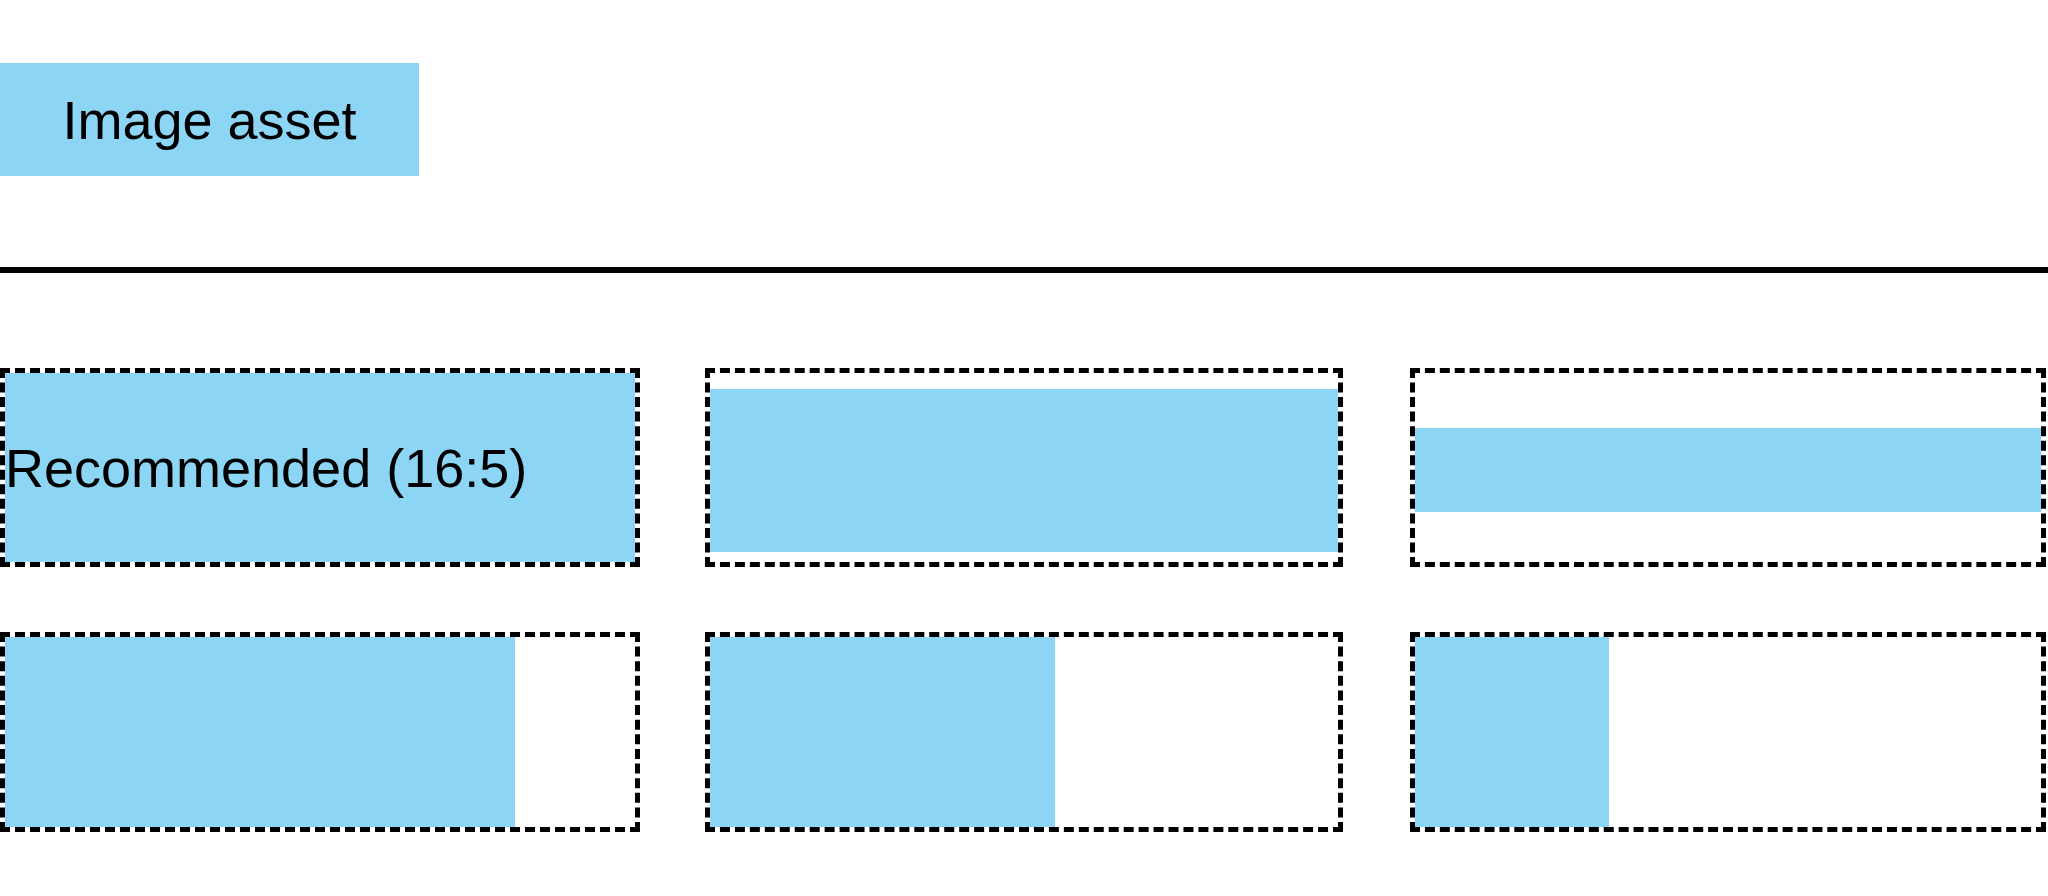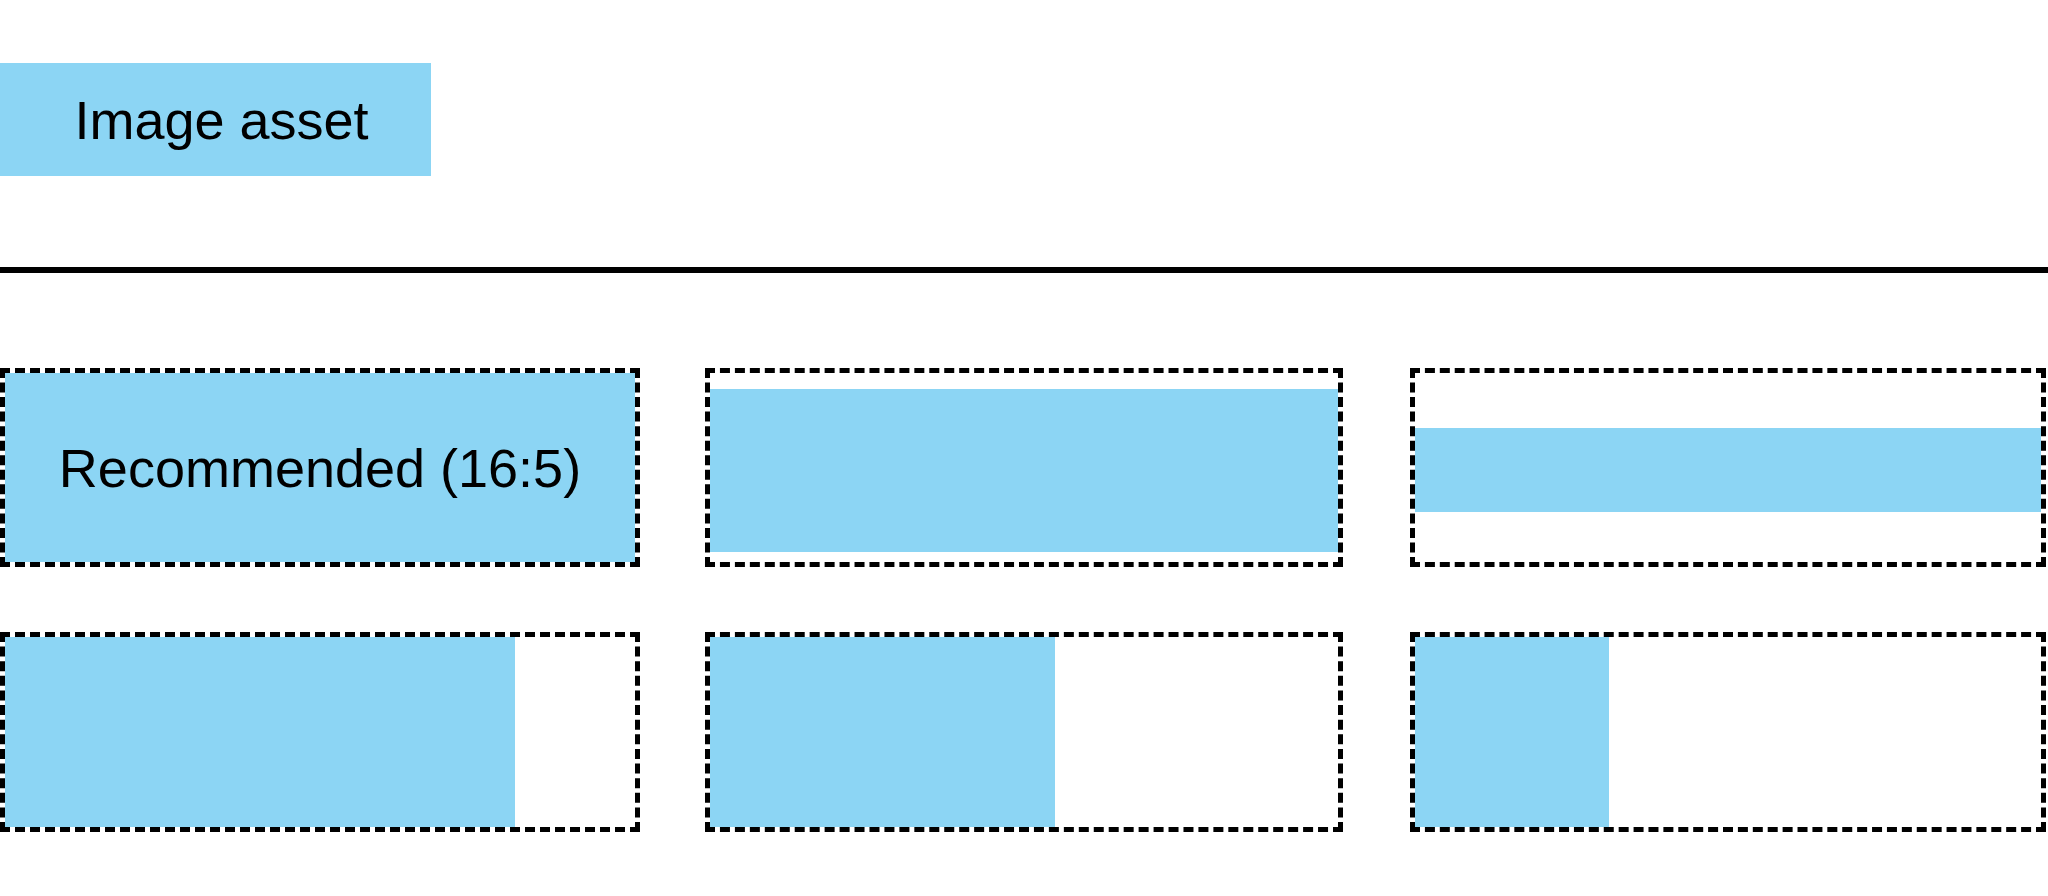--- a/index.html
+++ b/index.html
@@ -16,7 +16,7 @@
     font-family: "Liberation Sans", sans-serif;
     color: #000000;
   }
-  .abs { position: absolute; padding-left: 12px; }
+  .abs { position: absolute; }
   .center-text {
     display: flex;
     align-items: center;

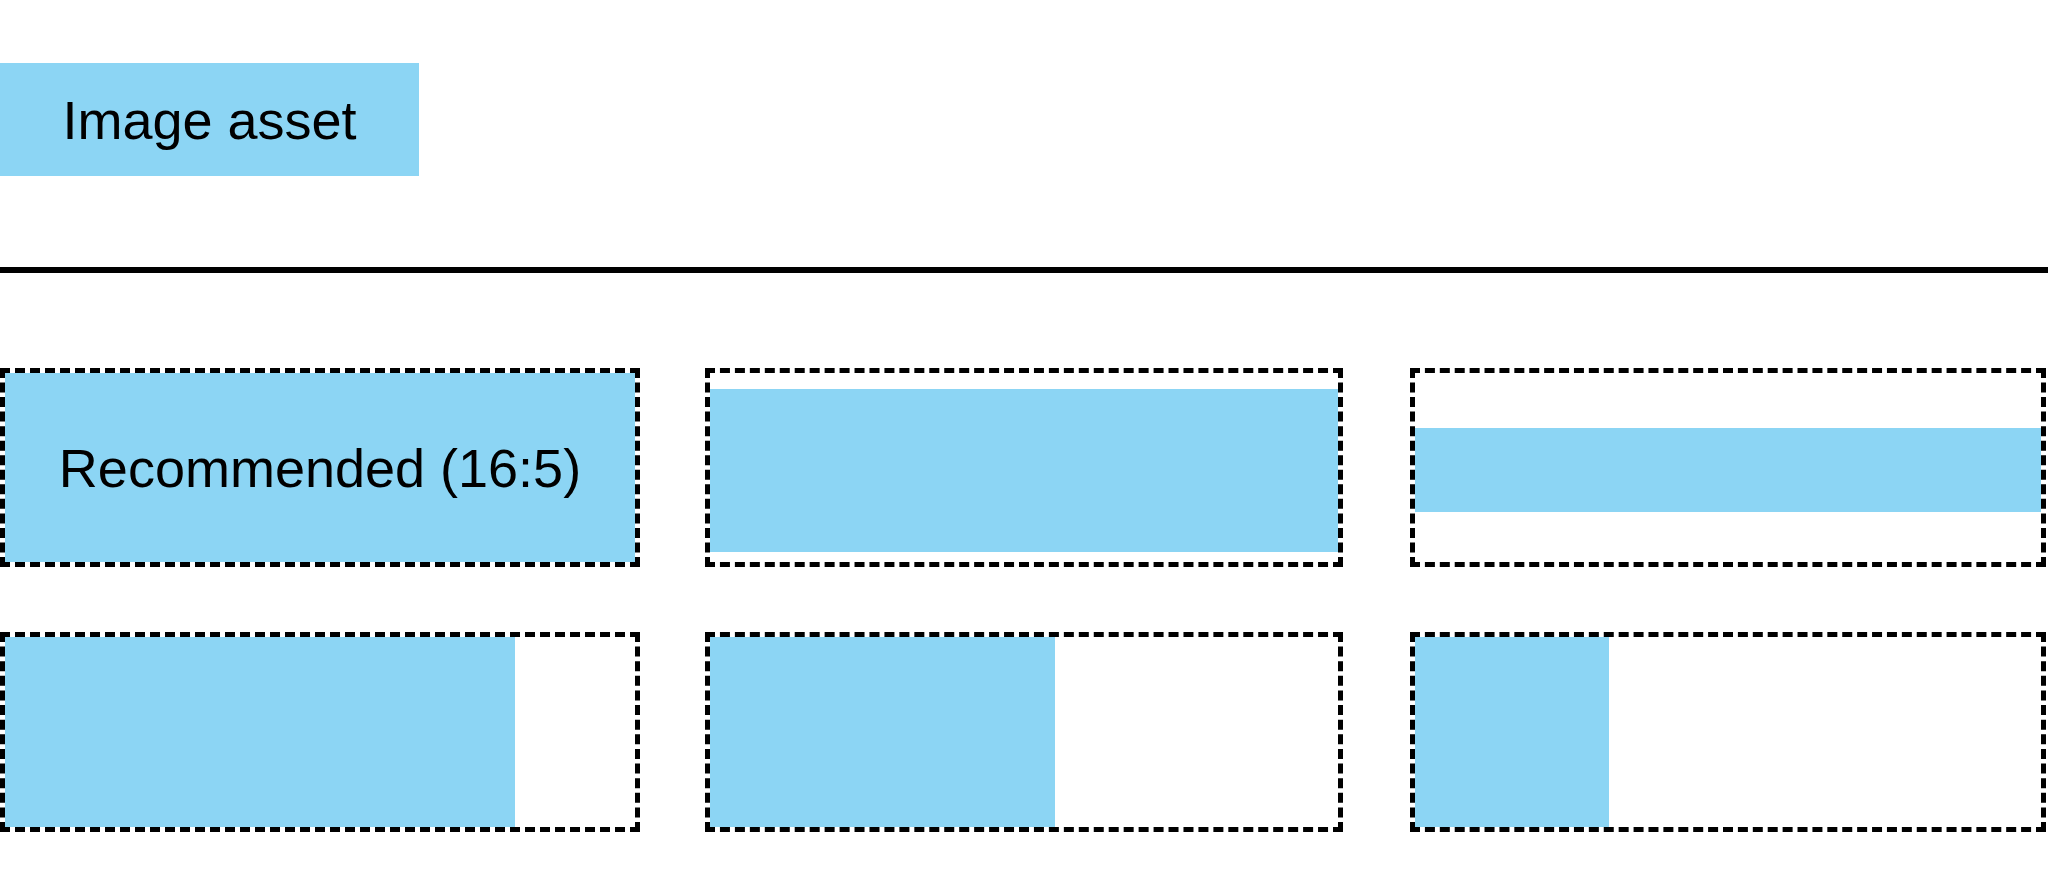--- a/index.html
+++ b/index.html
@@ -62,7 +62,6 @@
     left: 0; top: 0; right: 0; bottom: 0;
     display: flex;
     align-items: center;
-    justify-content: center;
   }
   
   #cell-0 { left: 0px;    top: 368px; width: 640px; height: 199px; }

